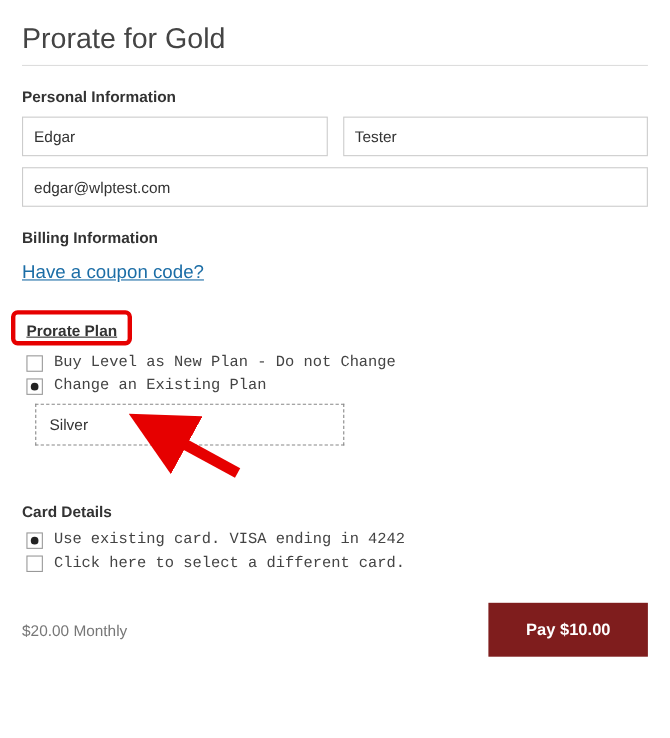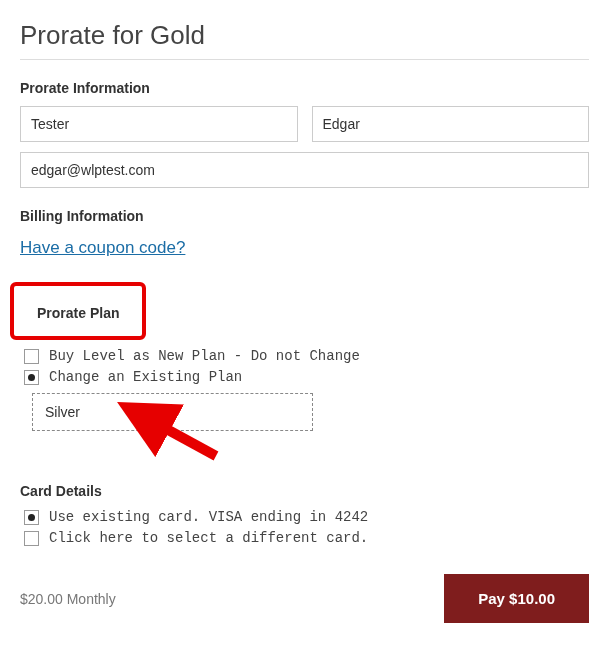--- a/index.html
+++ b/index.html
@@ -131,7 +131,7 @@
 
 <h1>Prorate for Gold</h1>
 
-<div class="section-title">Prorate Information</div>
+<div class="section-title">Personal Information</div>
 
 <div class="row">
   <div class="input-box">Tester</div>

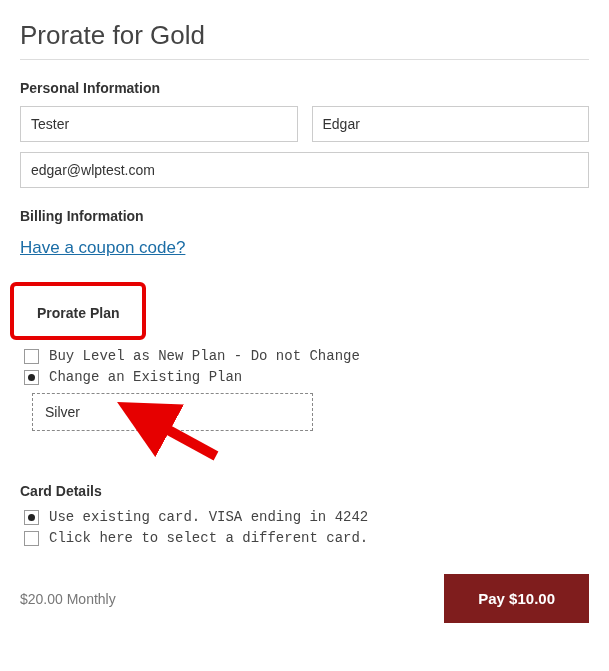--- a/index.html
+++ b/index.html
@@ -134,8 +134,8 @@
 <div class="section-title">Personal Information</div>
 
 <div class="row">
+  <div class="input-box">Edgar</div>
   <div class="input-box">Tester</div>
-  <div class="input-box">Edgar</div>
 </div>
 
 <div class="input-box full-width">edgar@wlptest.com</div>

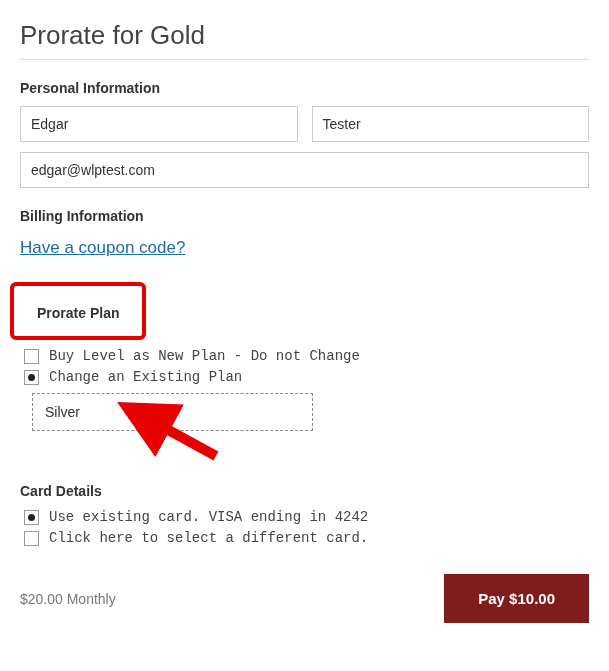--- a/index.html
+++ b/index.html
@@ -58,7 +58,8 @@
       margin-left: -10px;
     }
     .highlight-box .section-title {
-      margin: 13px;
+      margin: 0;
+      text-decoration: underline;
     }
     .radio-row {
       display: flex;

